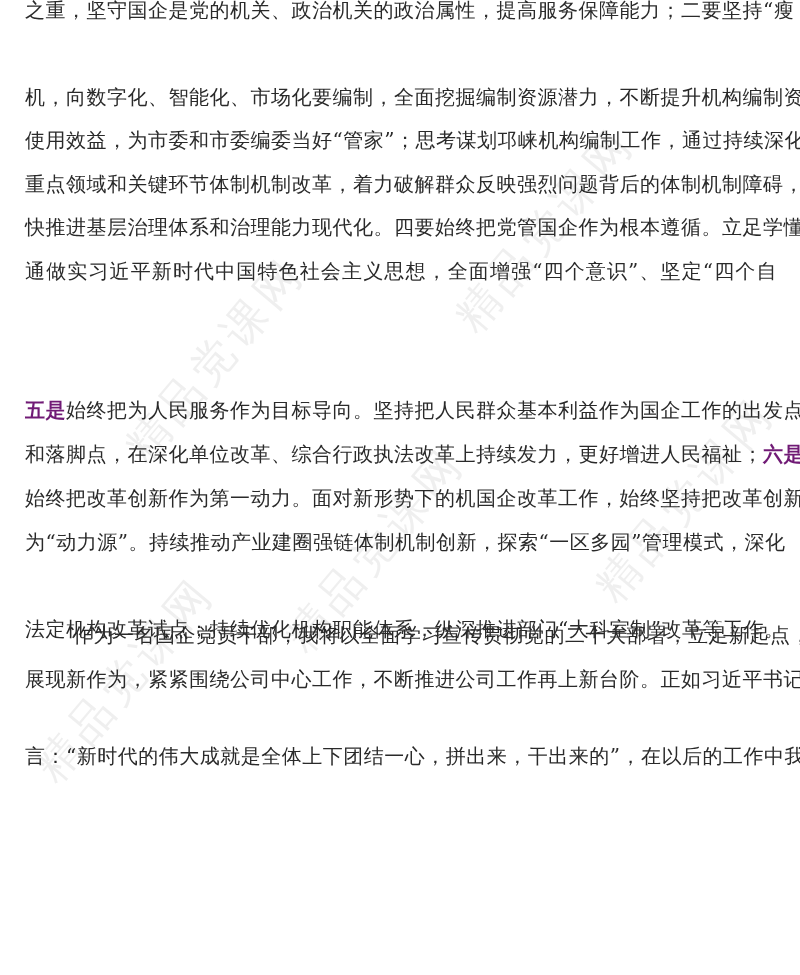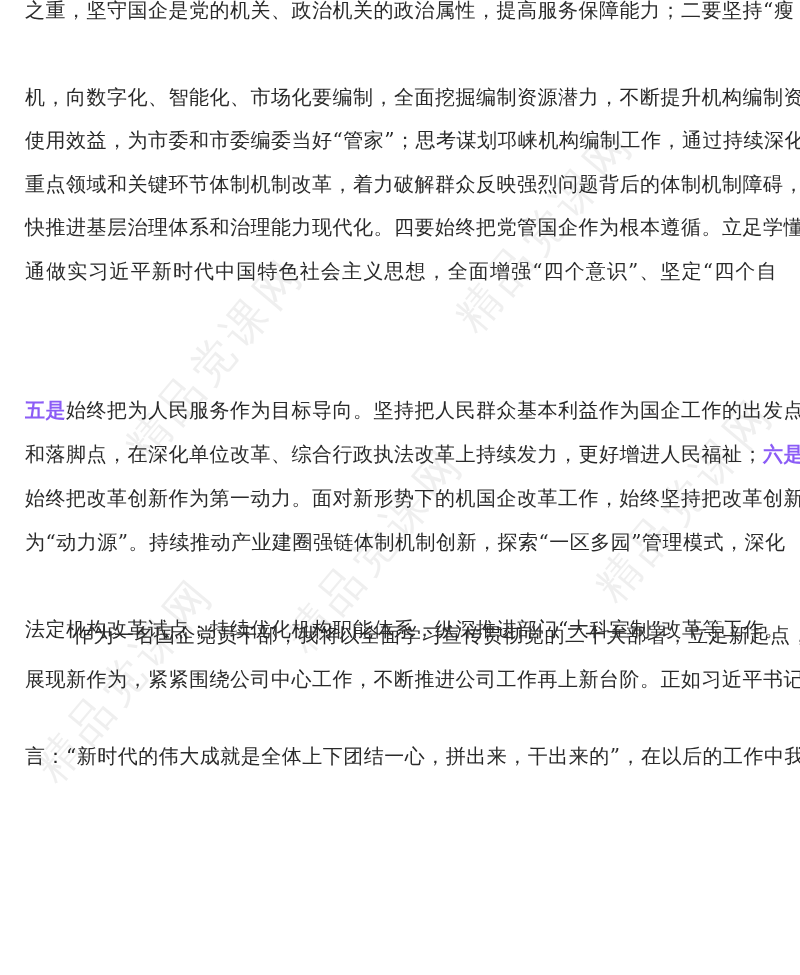--- a/index.html
+++ b/index.html
@@ -44,7 +44,7 @@
   }
   .bold {
     font-weight: bold;
-    color: #8b5cf6;
+    color: #701a75;
   }
   .watermark {
     position: absolute;

